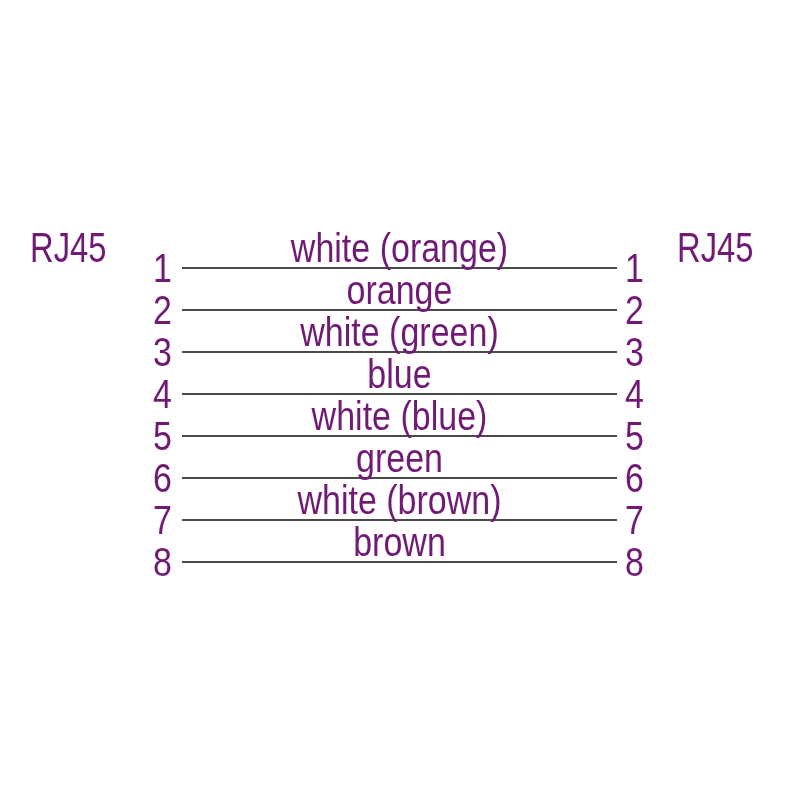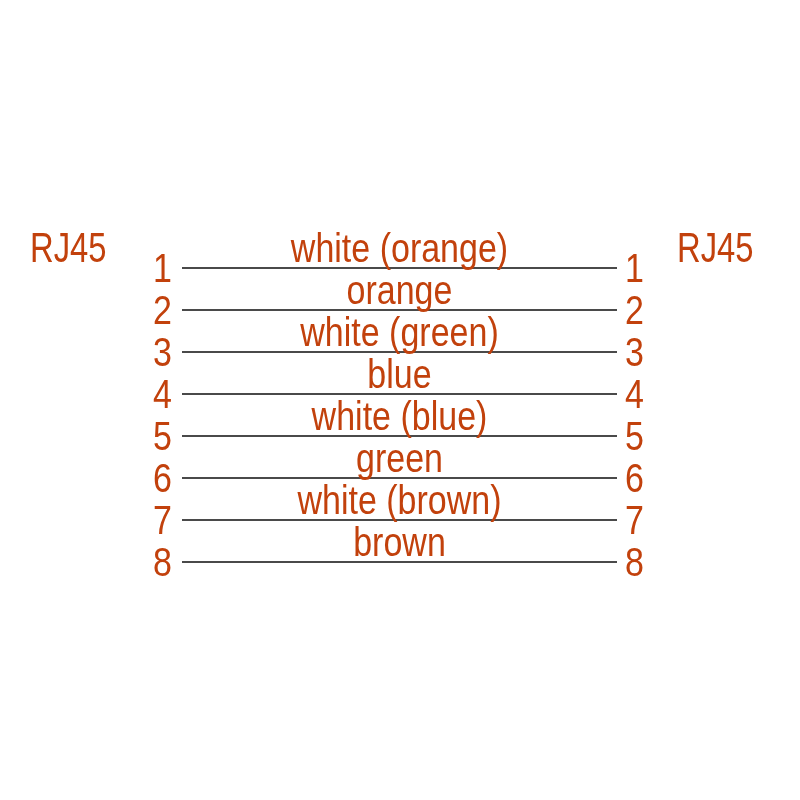--- a/index.html
+++ b/index.html
@@ -72,7 +72,7 @@
 </head>
 <body>
 
-<div class="stage" style="background: rgb(255, 255, 255); color: #c2410c;">
+<div class="stage" style="background: rgb(255, 255, 255); color: #701a75;">
   <div class="connector-label connector-left">RJ45</div>
   <div class="connector-label connector-right">RJ45</div>
   <div id="rows">

